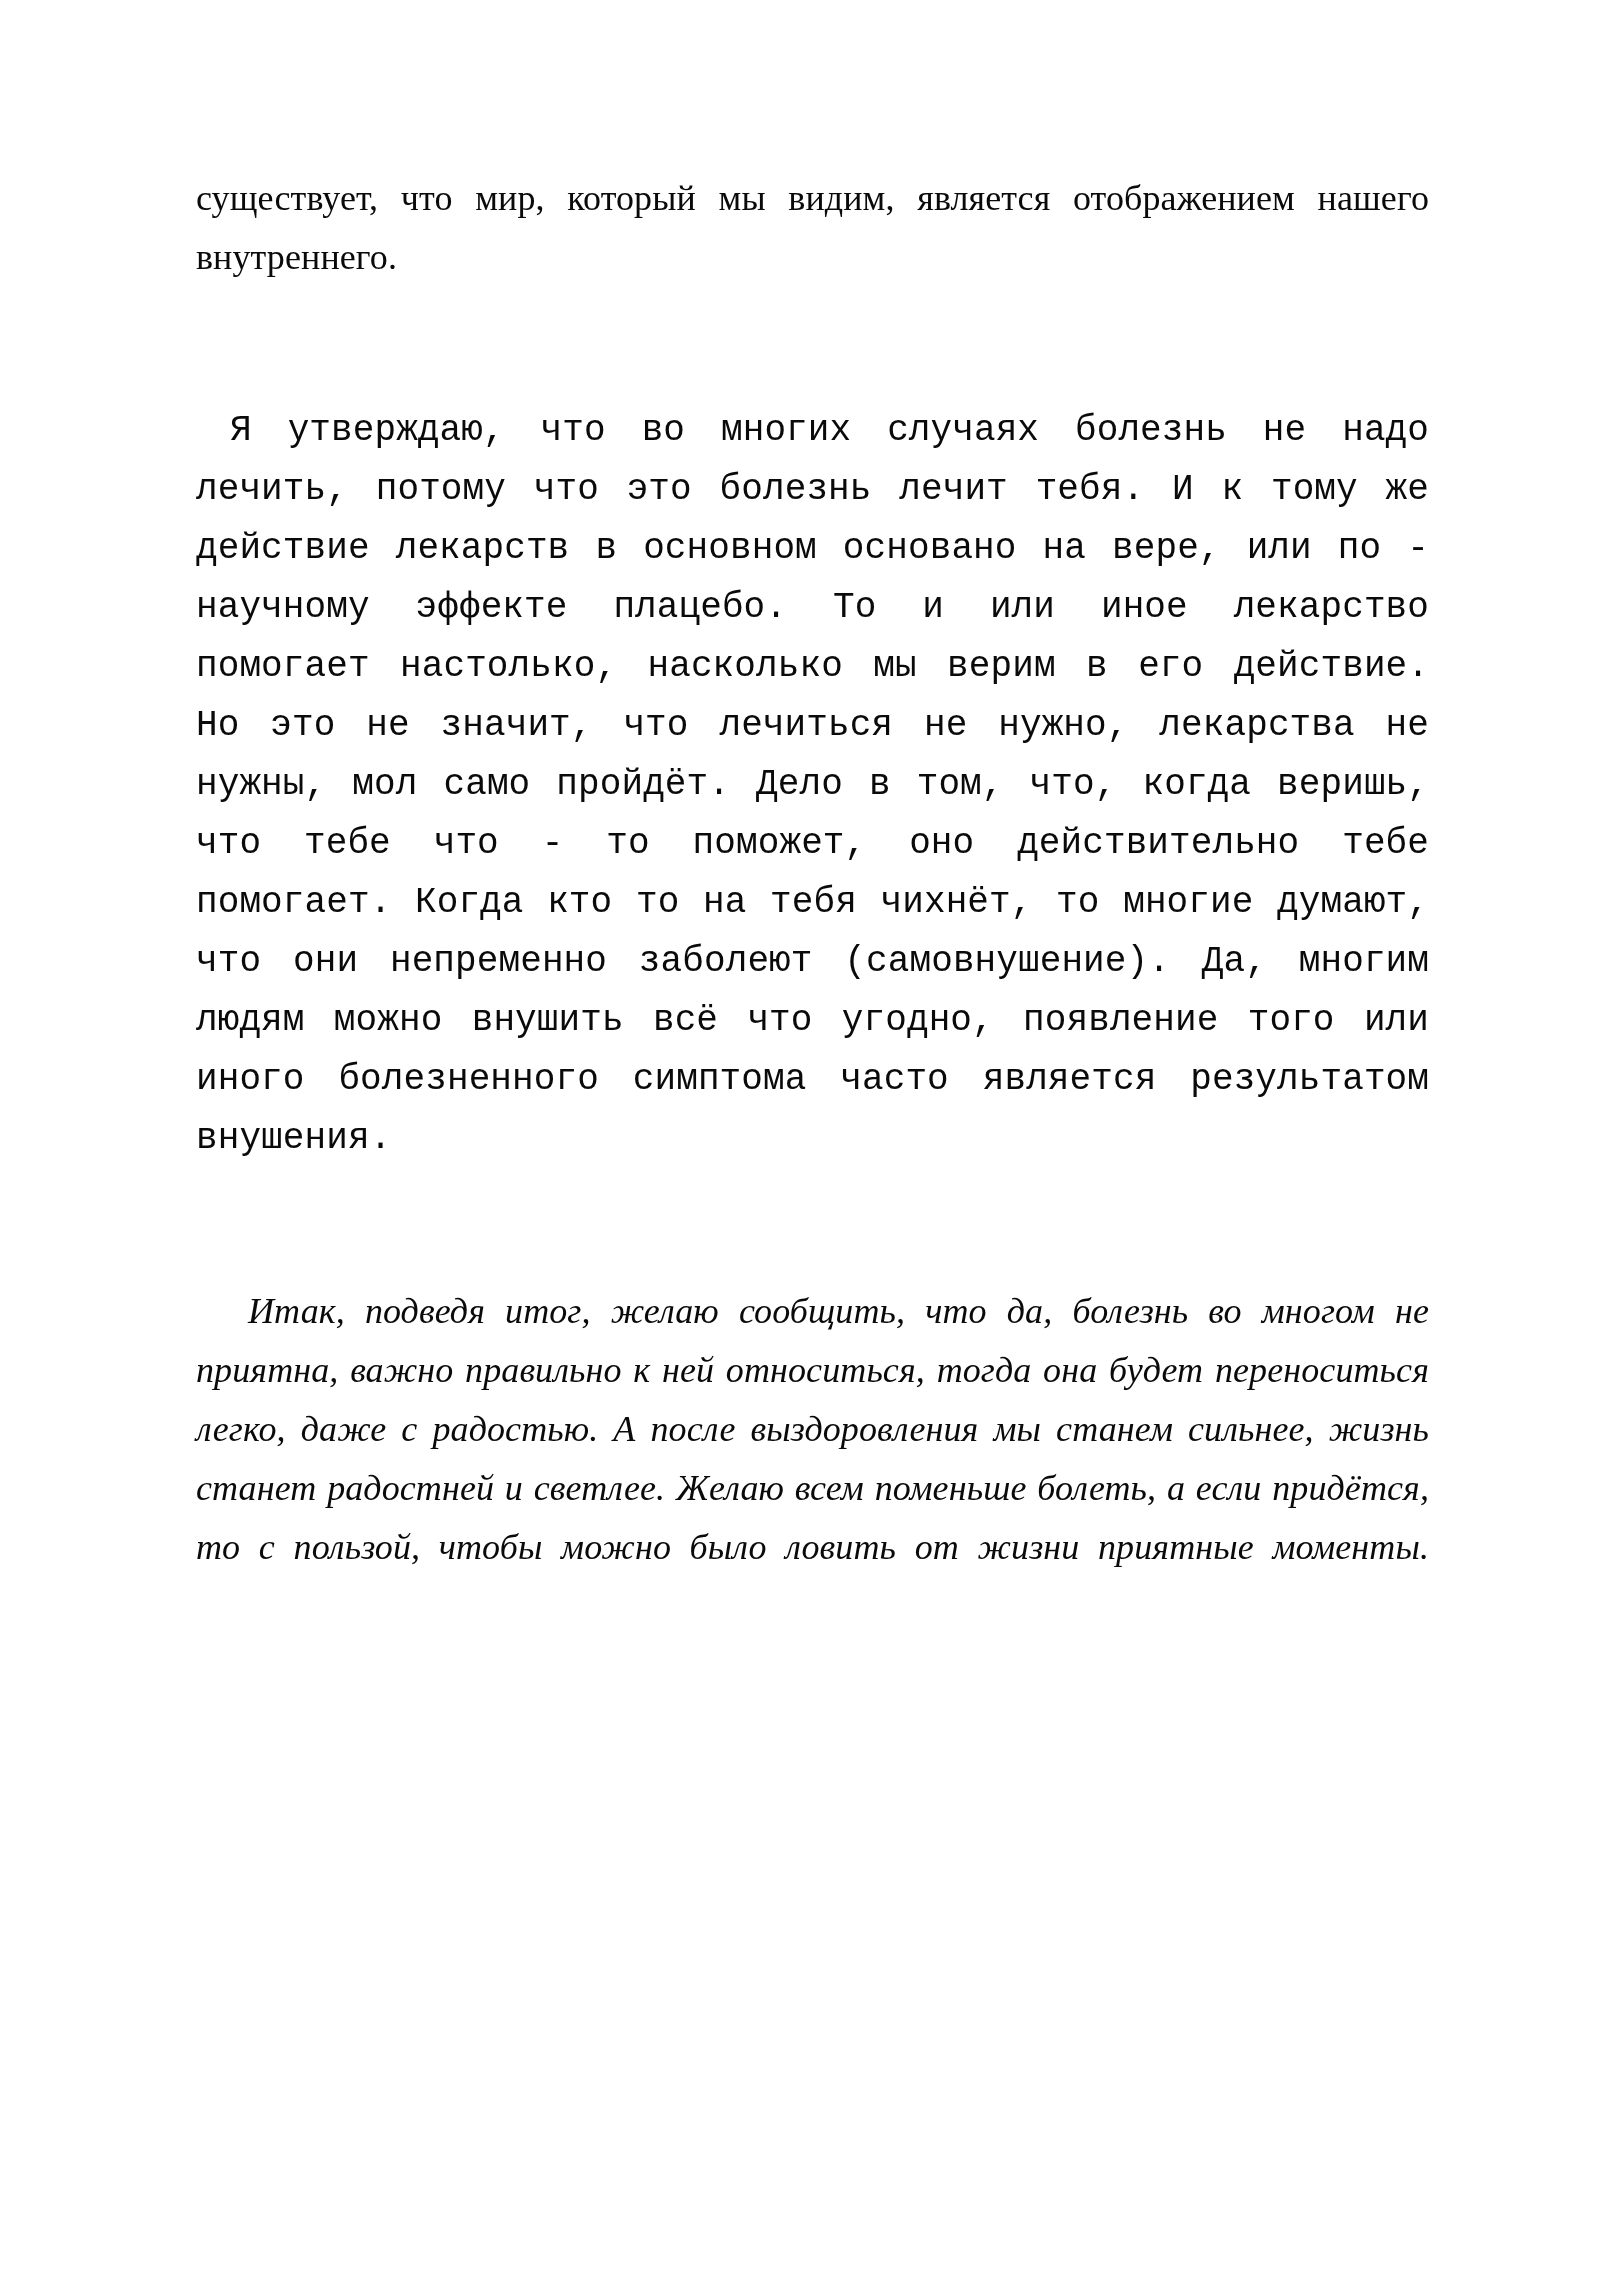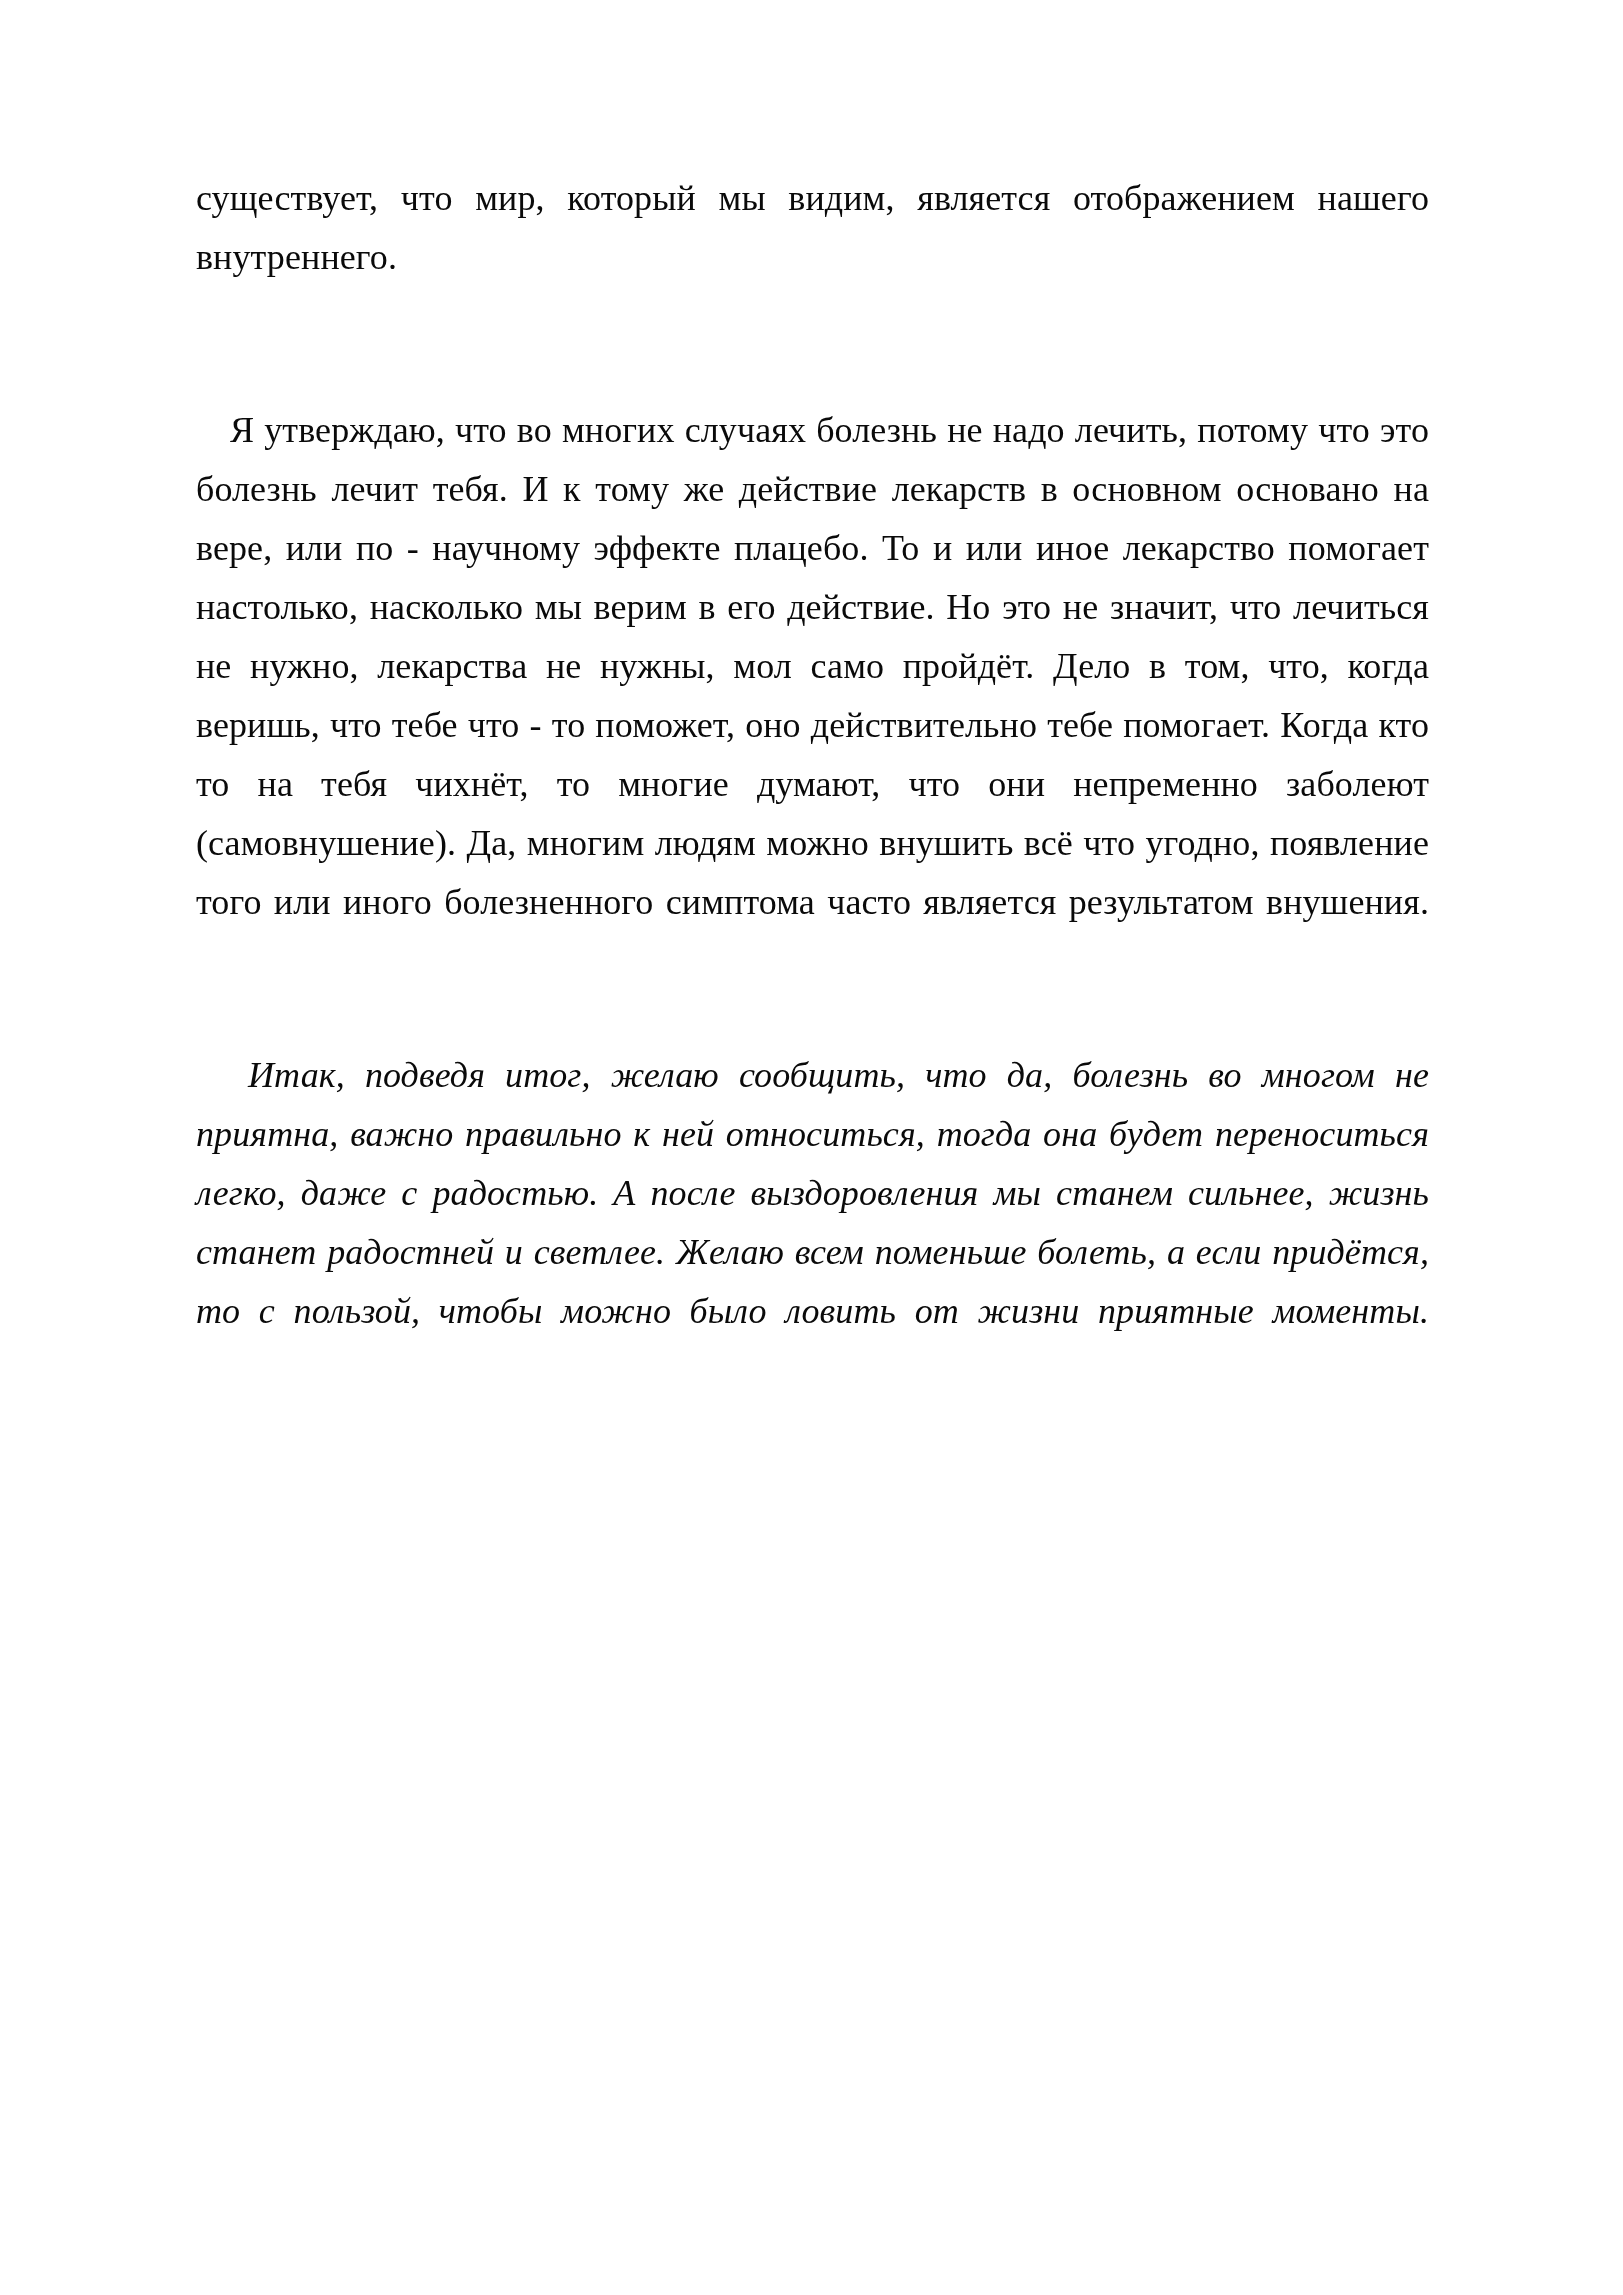--- a/index.html
+++ b/index.html
@@ -48,6 +48,7 @@
   }
   .para.indent-sm {
     text-indent: 34px;
+    font-family: Liberation Mono, monospace;
   }
   .para.indent-md {
     text-indent: 52px;

